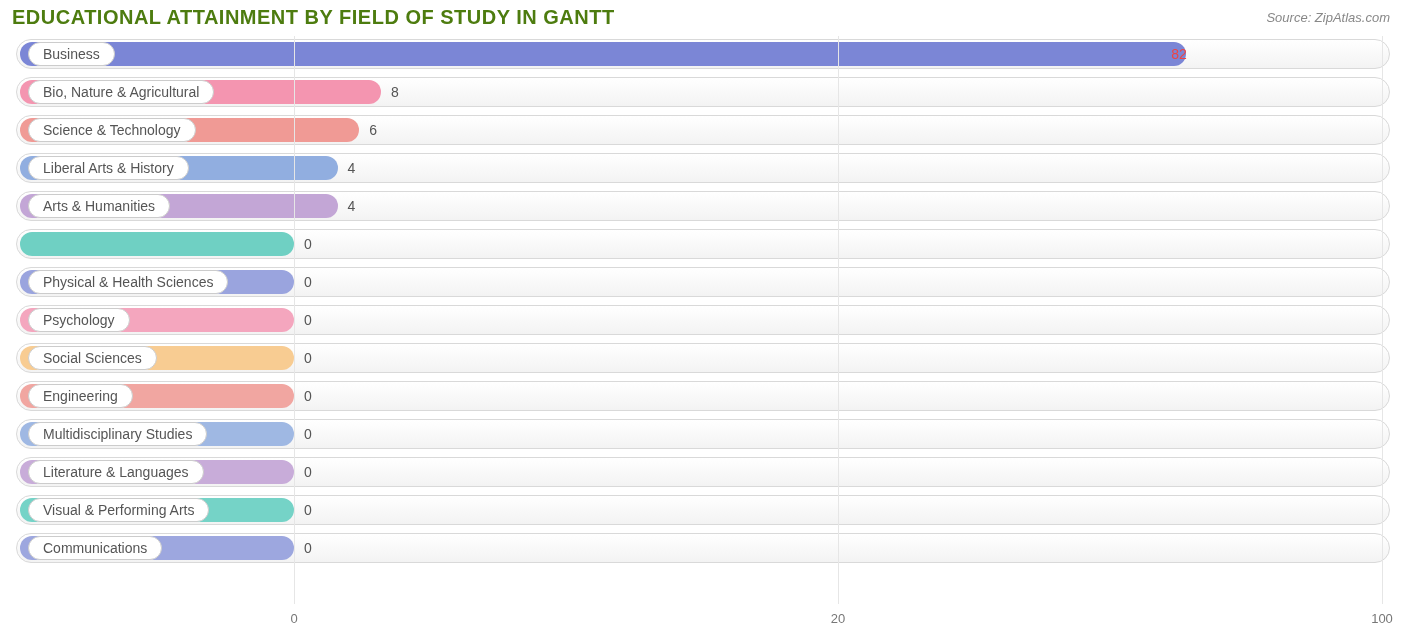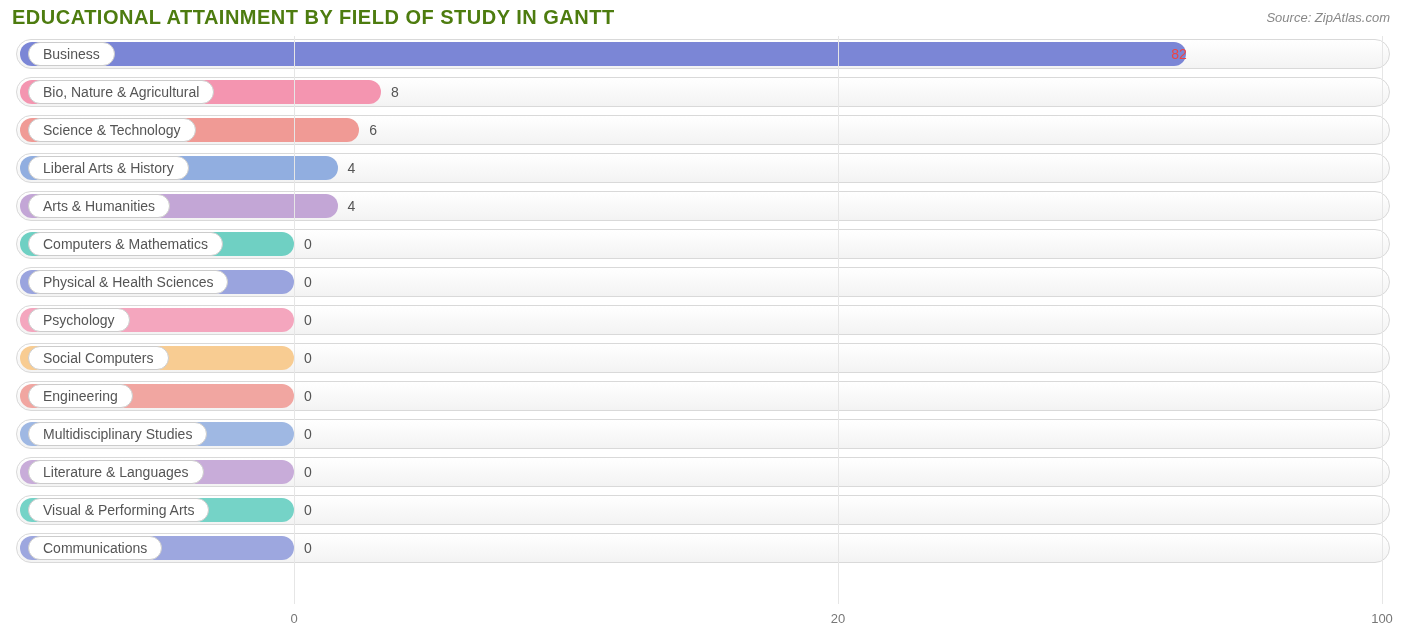--- a/index.html
+++ b/index.html
@@ -140,7 +140,6 @@
     <div class="row">
       <div class="track"></div>
       <div class="bar" style="width: 274px; background: rgb(111, 208, 195);"></div>
-      <div class="cat-pill">Computers &amp; Mathematics</div>
       <div class="value-label" style="left: 288px;">0</div>
     </div>
     <div class="row">

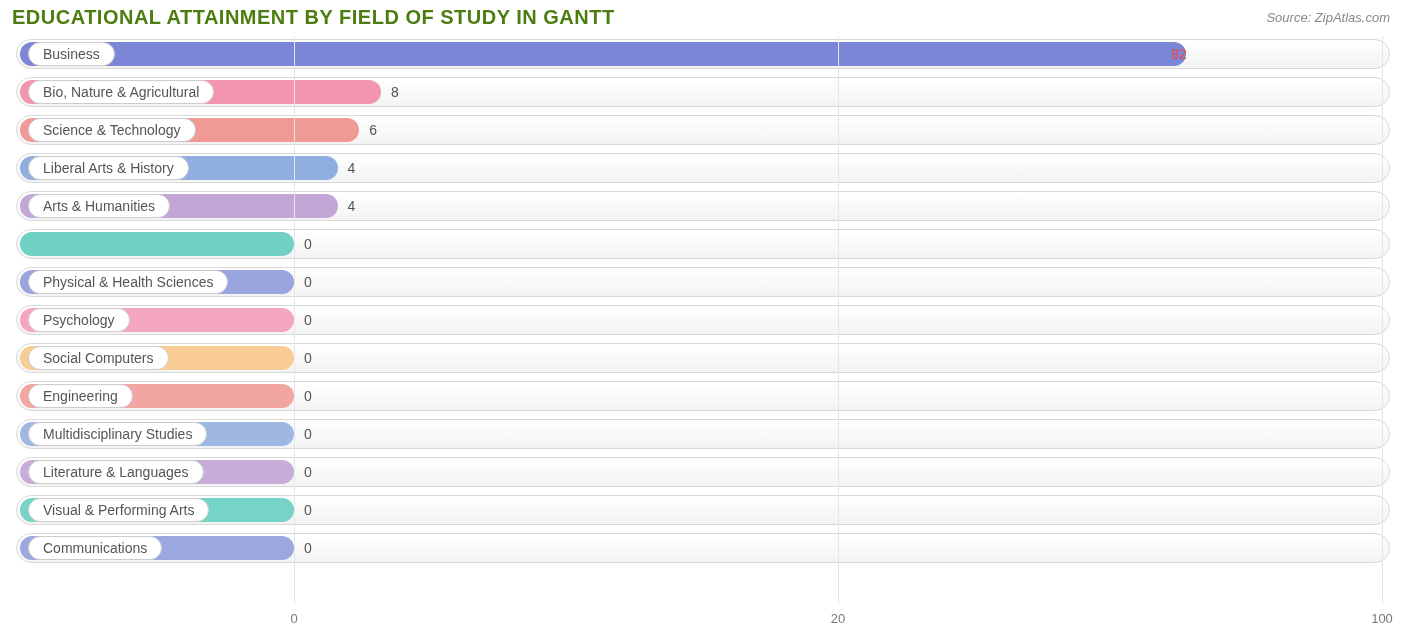--- a/index.html
+++ b/index.html
@@ -157,7 +157,7 @@
     <div class="row">
       <div class="track"></div>
       <div class="bar" style="width: 274px; background: rgb(248, 204, 146);"></div>
-      <div class="cat-pill">Social Computers</div>
+      <div class="cat-pill">Social Sciences</div>
       <div class="value-label" style="left: 288px;">0</div>
     </div>
     <div class="row">

